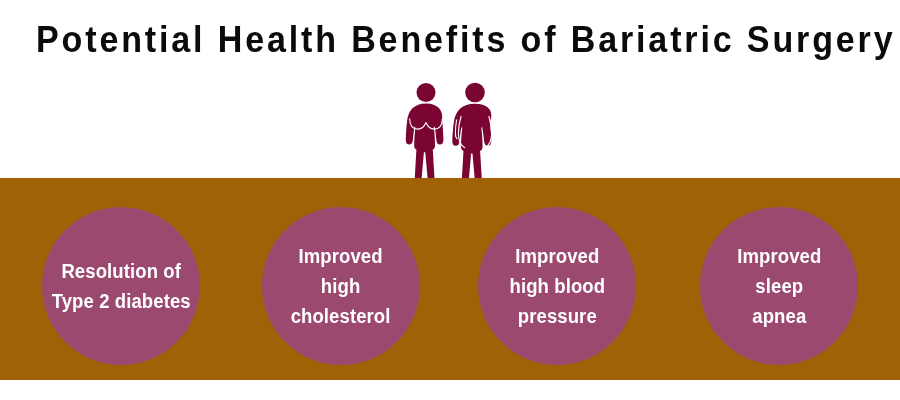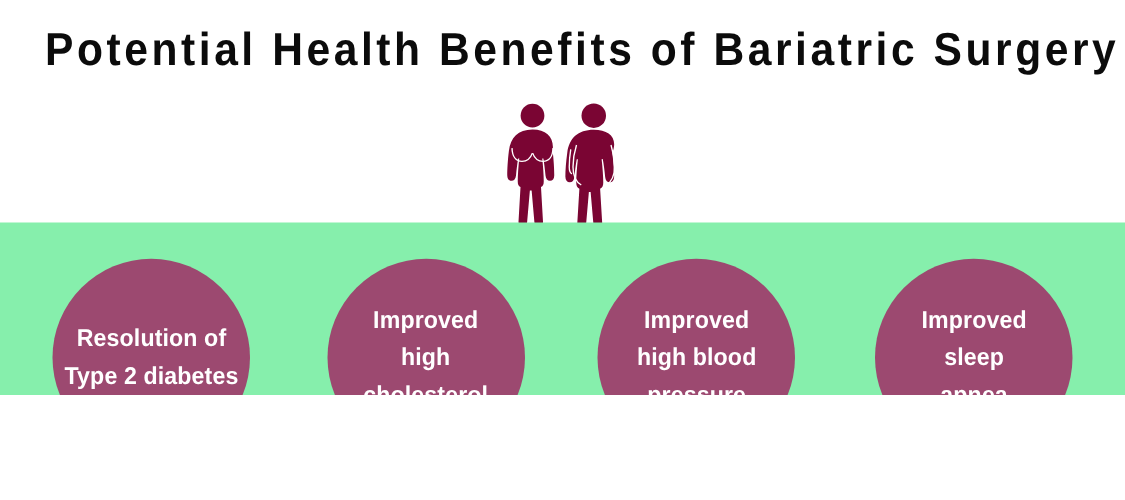--- a/index.html
+++ b/index.html
@@ -10,7 +10,7 @@
   #infographic {
     position: relative;
     width: 900px;
-    height: 316px;
+    height: 380px;
     background: #ffffff;
     overflow: hidden;
     font-family: "Liberation Sans", sans-serif;

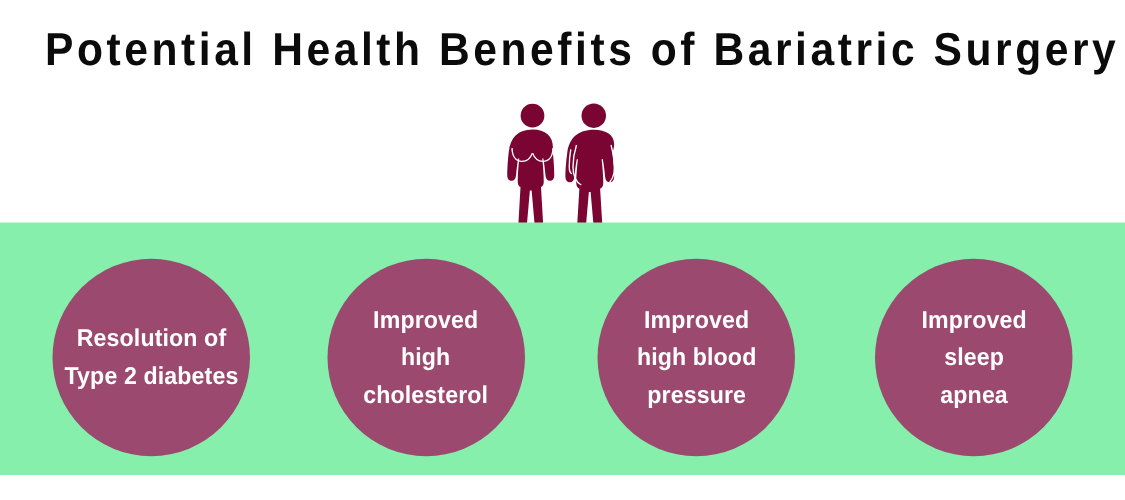--- a/index.html
+++ b/index.html
@@ -47,7 +47,7 @@
     top: 178px;
     width: 900px;
     height: 222px;
-    background: #86efac;
+    background: #a16207;
   }
   .benefit-circle {
     position: absolute;

